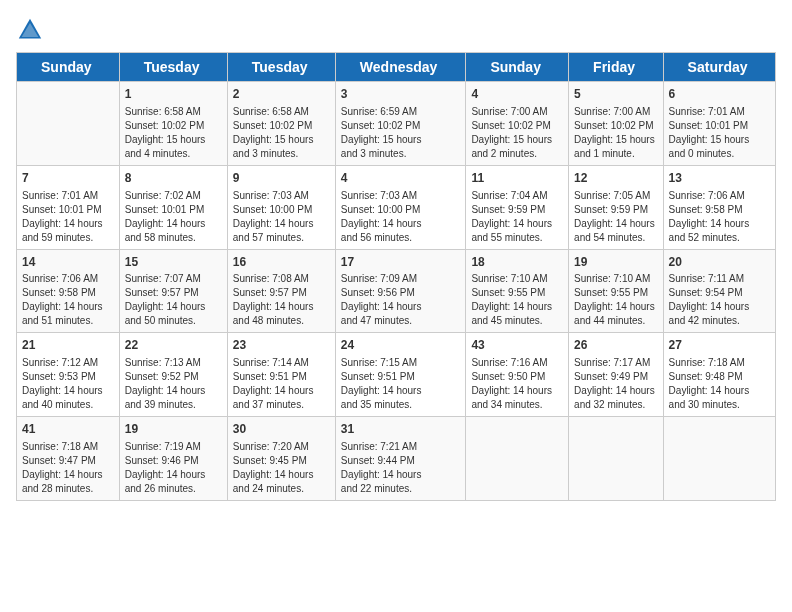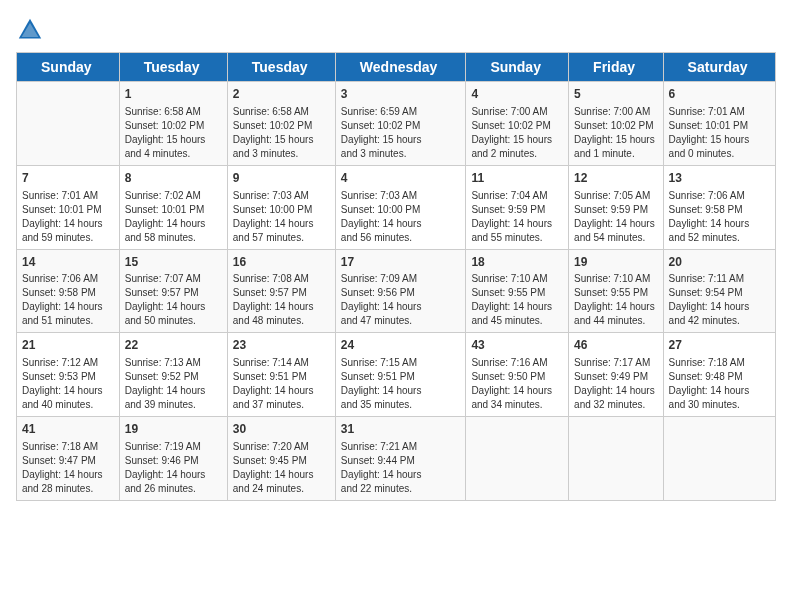--- a/index.html
+++ b/index.html
@@ -227,7 +227,7 @@
           <div class="day-info">Sunrise: 7:16 AM<br>Sunset: 9:50 PM<br>Daylight: 14 hours<br>and 34 minutes.</div>
         </td>
         <td>
-          <span class="day-number">46</span>
+          <span class="day-number">26</span>
           <div class="day-info">Sunrise: 7:17 AM<br>Sunset: 9:49 PM<br>Daylight: 14 hours<br>and 32 minutes.</div>
         </td>
         <td>

